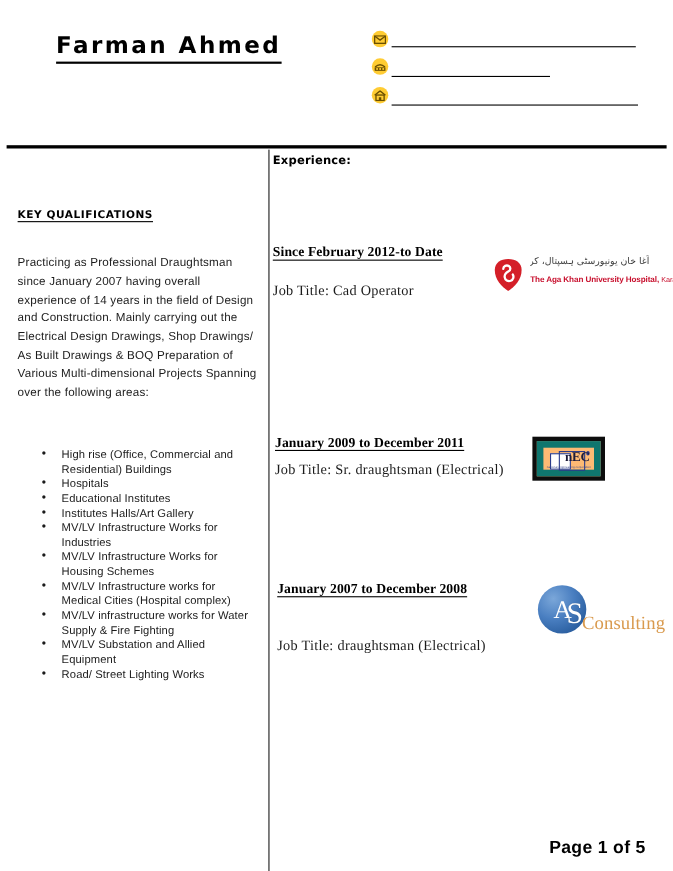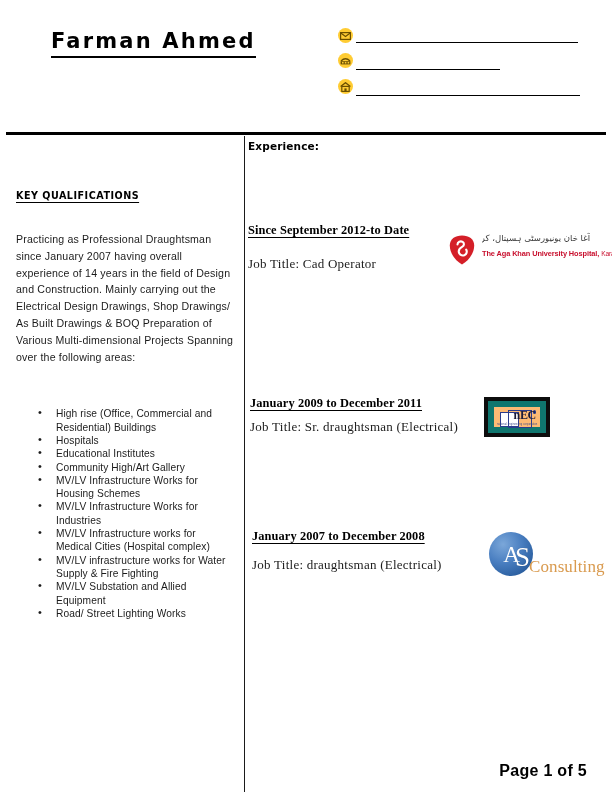--- a/index.html
+++ b/index.html
@@ -392,7 +392,7 @@
     <div class="experience-label">Experience:</div>
 
     <div class="job job-akuh">
-      <div class="job-period">Since September 2012-to Date</div>
+      <div class="job-period">Since February 2012-to Date</div>
       <div class="job-title">Job Title: Cad Operator</div>
     </div>
 

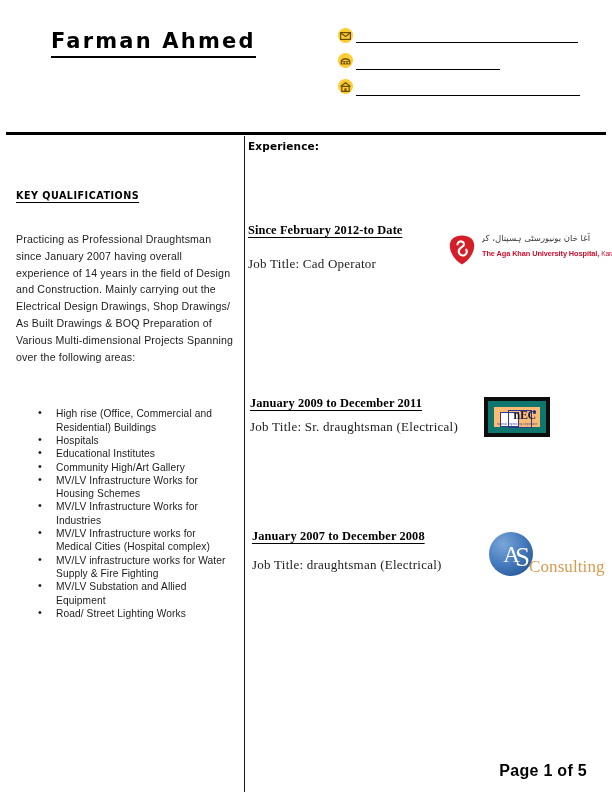--- a/index.html
+++ b/index.html
@@ -378,7 +378,7 @@
       <li>High rise (Office, Commercial and Residential) Buildings</li>
       <li>Hospitals</li>
       <li>Educational Institutes</li>
-      <li>Community High/Art Gallery</li>
+      <li>Institutes Halls/Art Gallery</li>
       <li>MV/LV Infrastructure Works for Housing Schemes</li>
       <li>MV/LV Infrastructure Works for Industries</li>
       <li>MV/LV Infrastructure works for  Medical Cities (Hospital complex)</li>

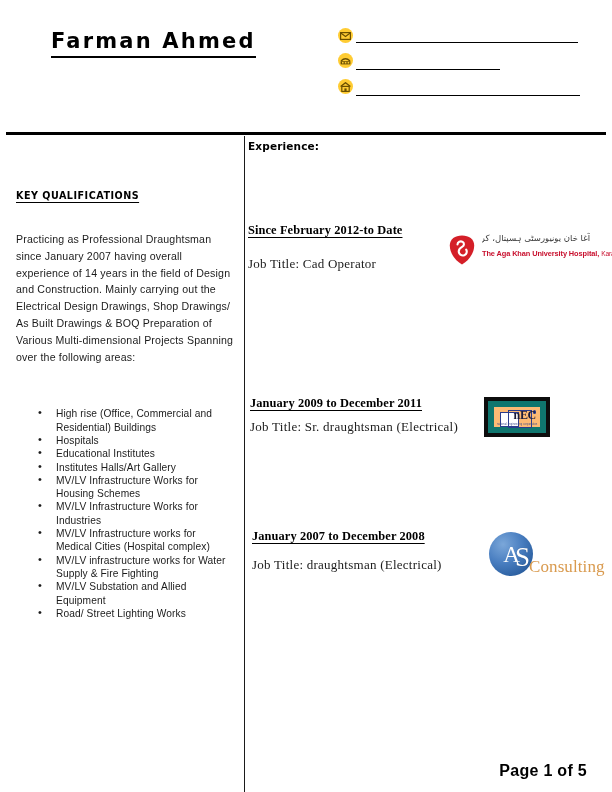--- a/index.html
+++ b/index.html
@@ -379,8 +379,8 @@
       <li>Hospitals</li>
       <li>Educational Institutes</li>
       <li>Institutes Halls/Art Gallery</li>
+      <li>MV/LV Infrastructure Works for Industries</li>
       <li>MV/LV Infrastructure Works for Housing Schemes</li>
-      <li>MV/LV Infrastructure Works for Industries</li>
       <li>MV/LV Infrastructure works for  Medical Cities (Hospital complex)</li>
       <li>MV/LV infrastructure works for Water Supply &amp; Fire Fighting</li>
       <li>MV/LV Substation and Allied Equipment</li>

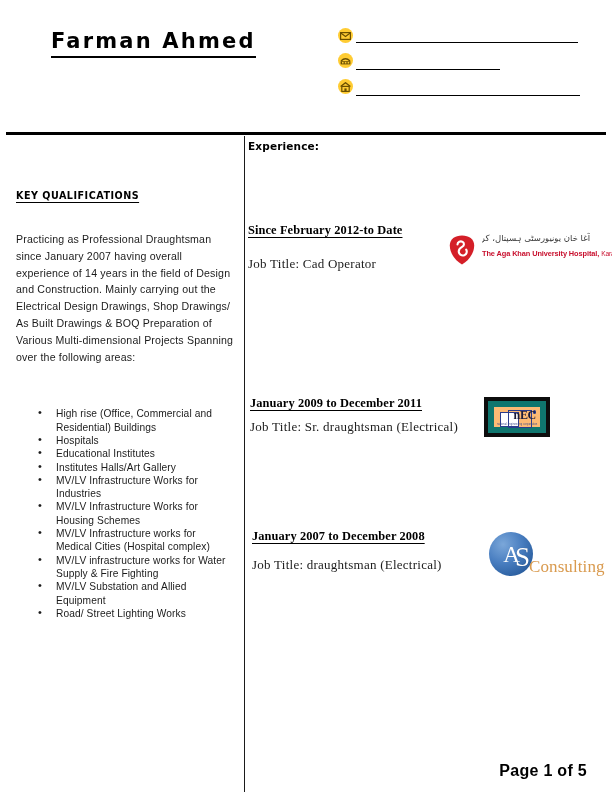--- a/index.html
+++ b/index.html
@@ -182,7 +182,7 @@
   .job-nec    { top: 253px; left: 2px; }
   .job-nec .job-title   { margin-top: 8px; }
   .job-as     { top: 386px; left: 4px; }
-  .job-as .job-title    { margin-top: 13px; }
+  .job-as .job-title    { margin-top: 35px; }
 
   
   .logo {

